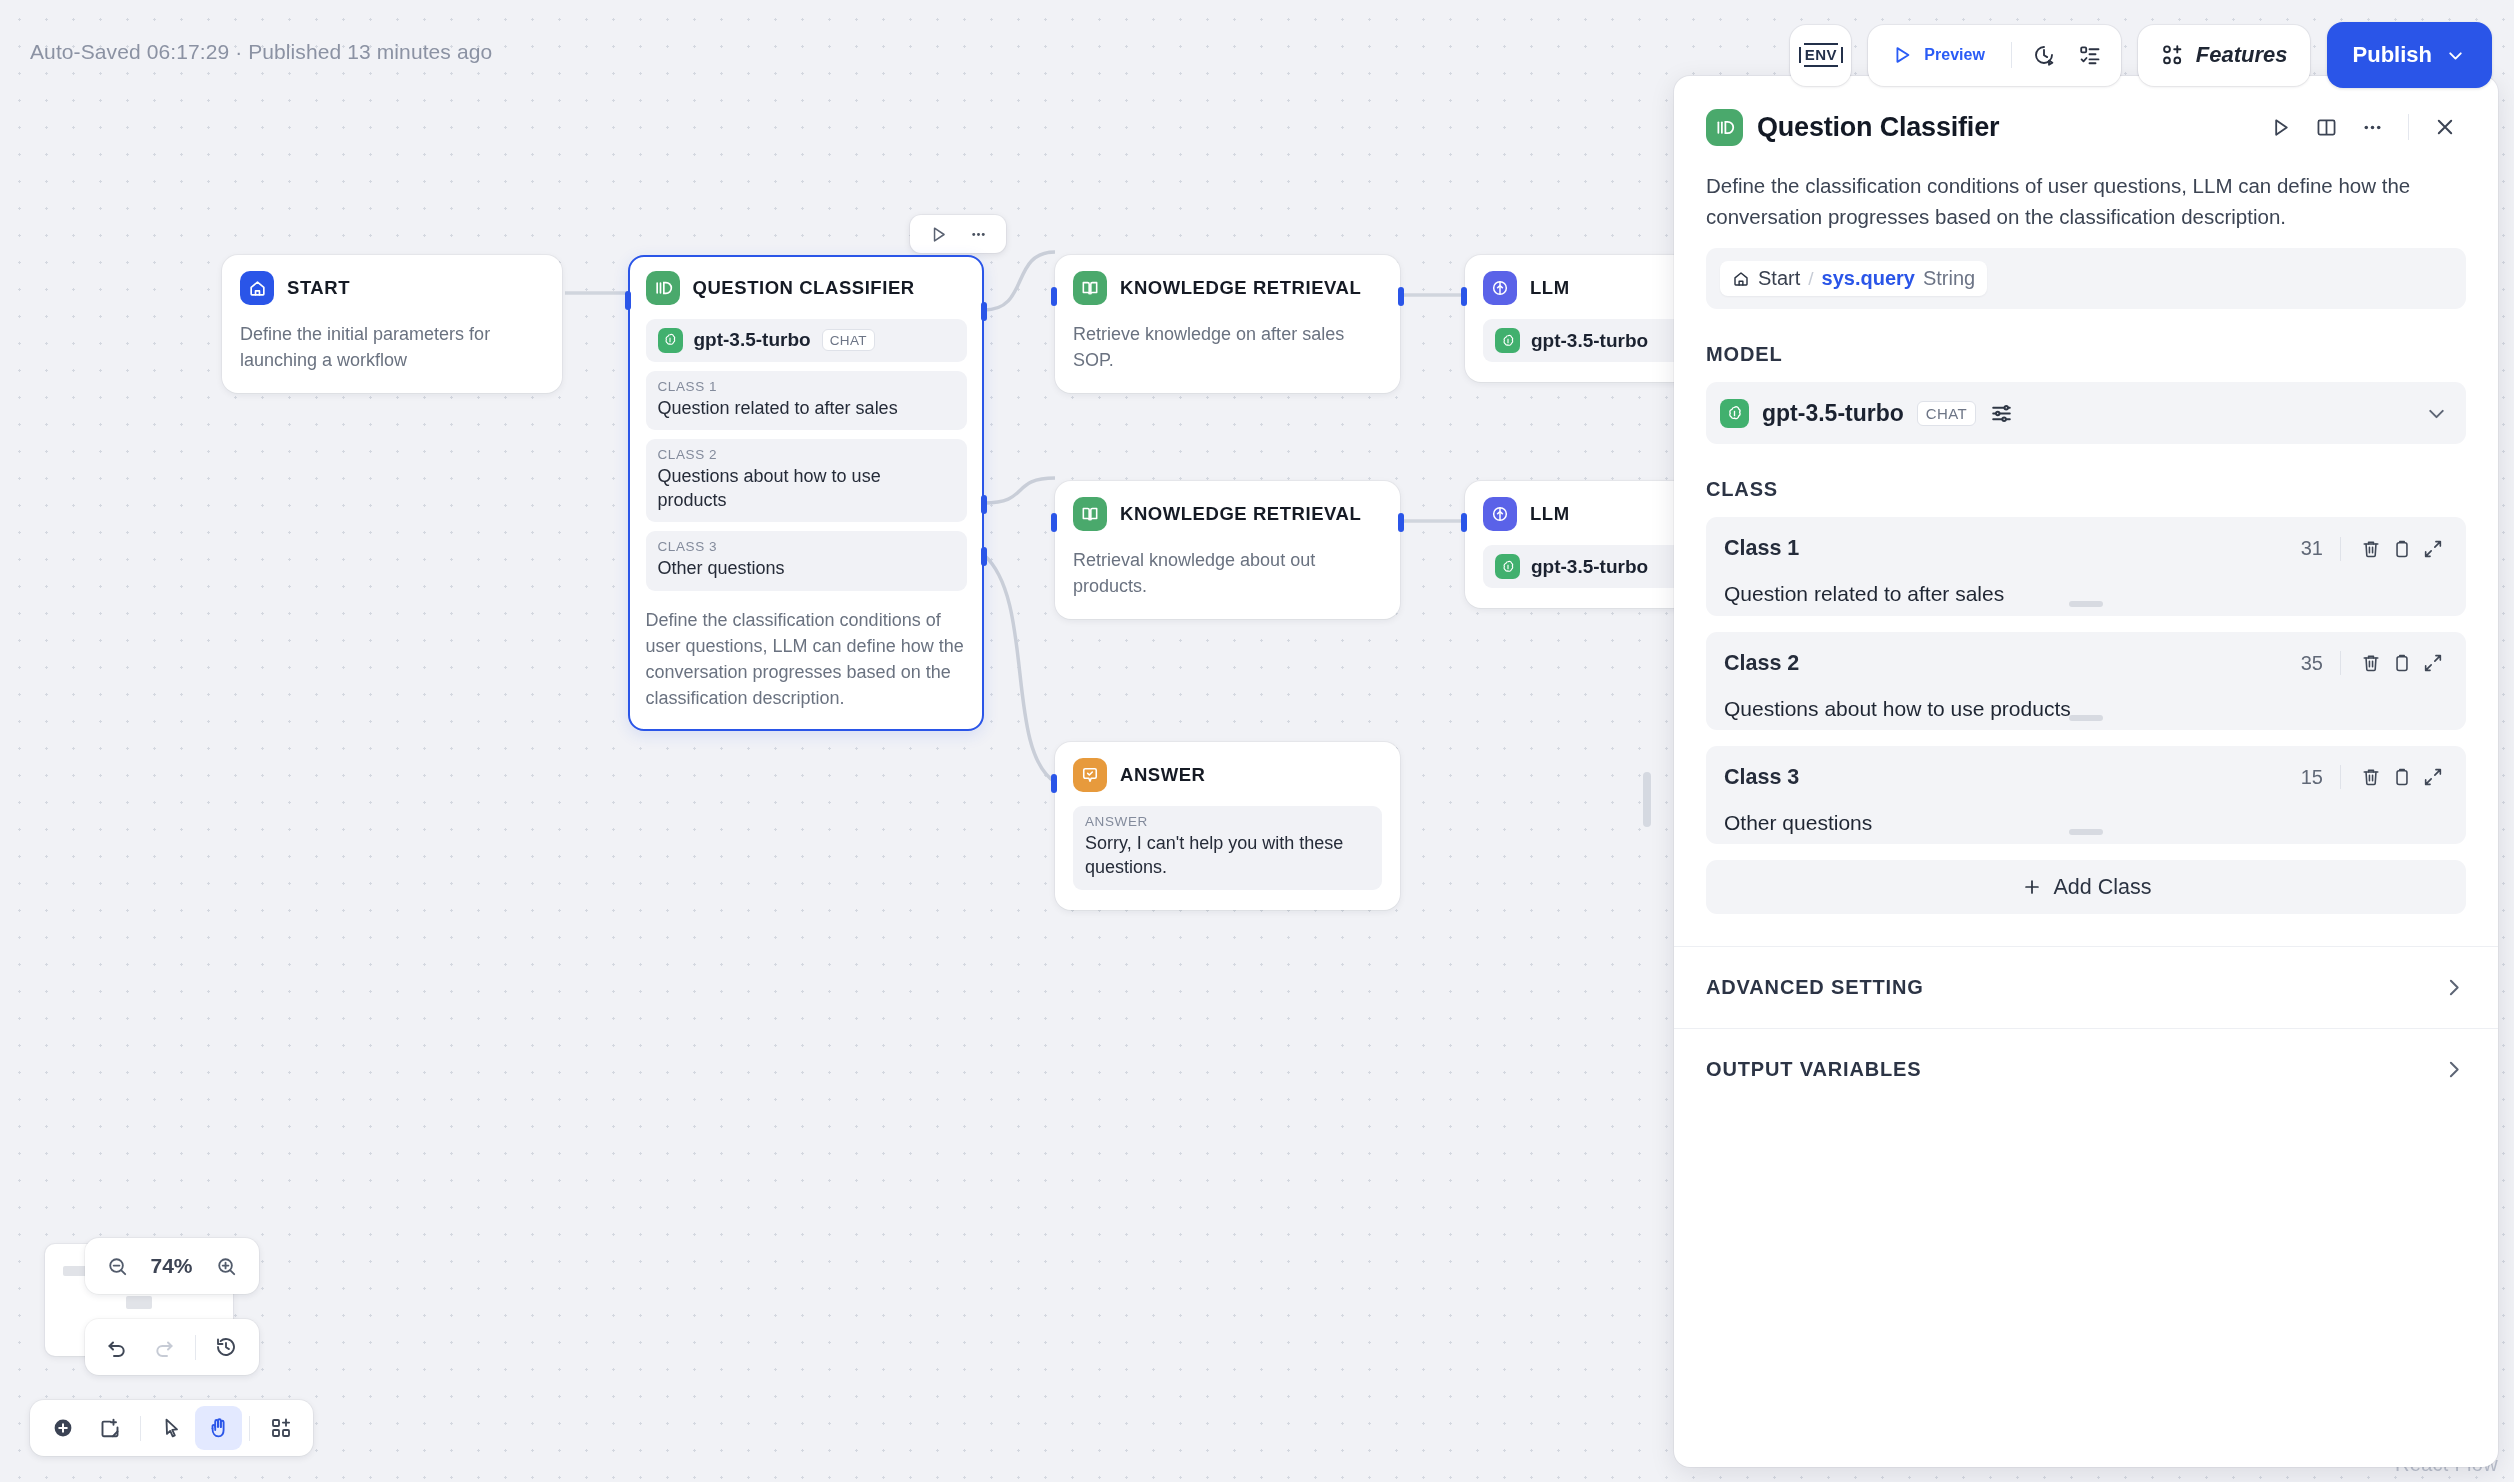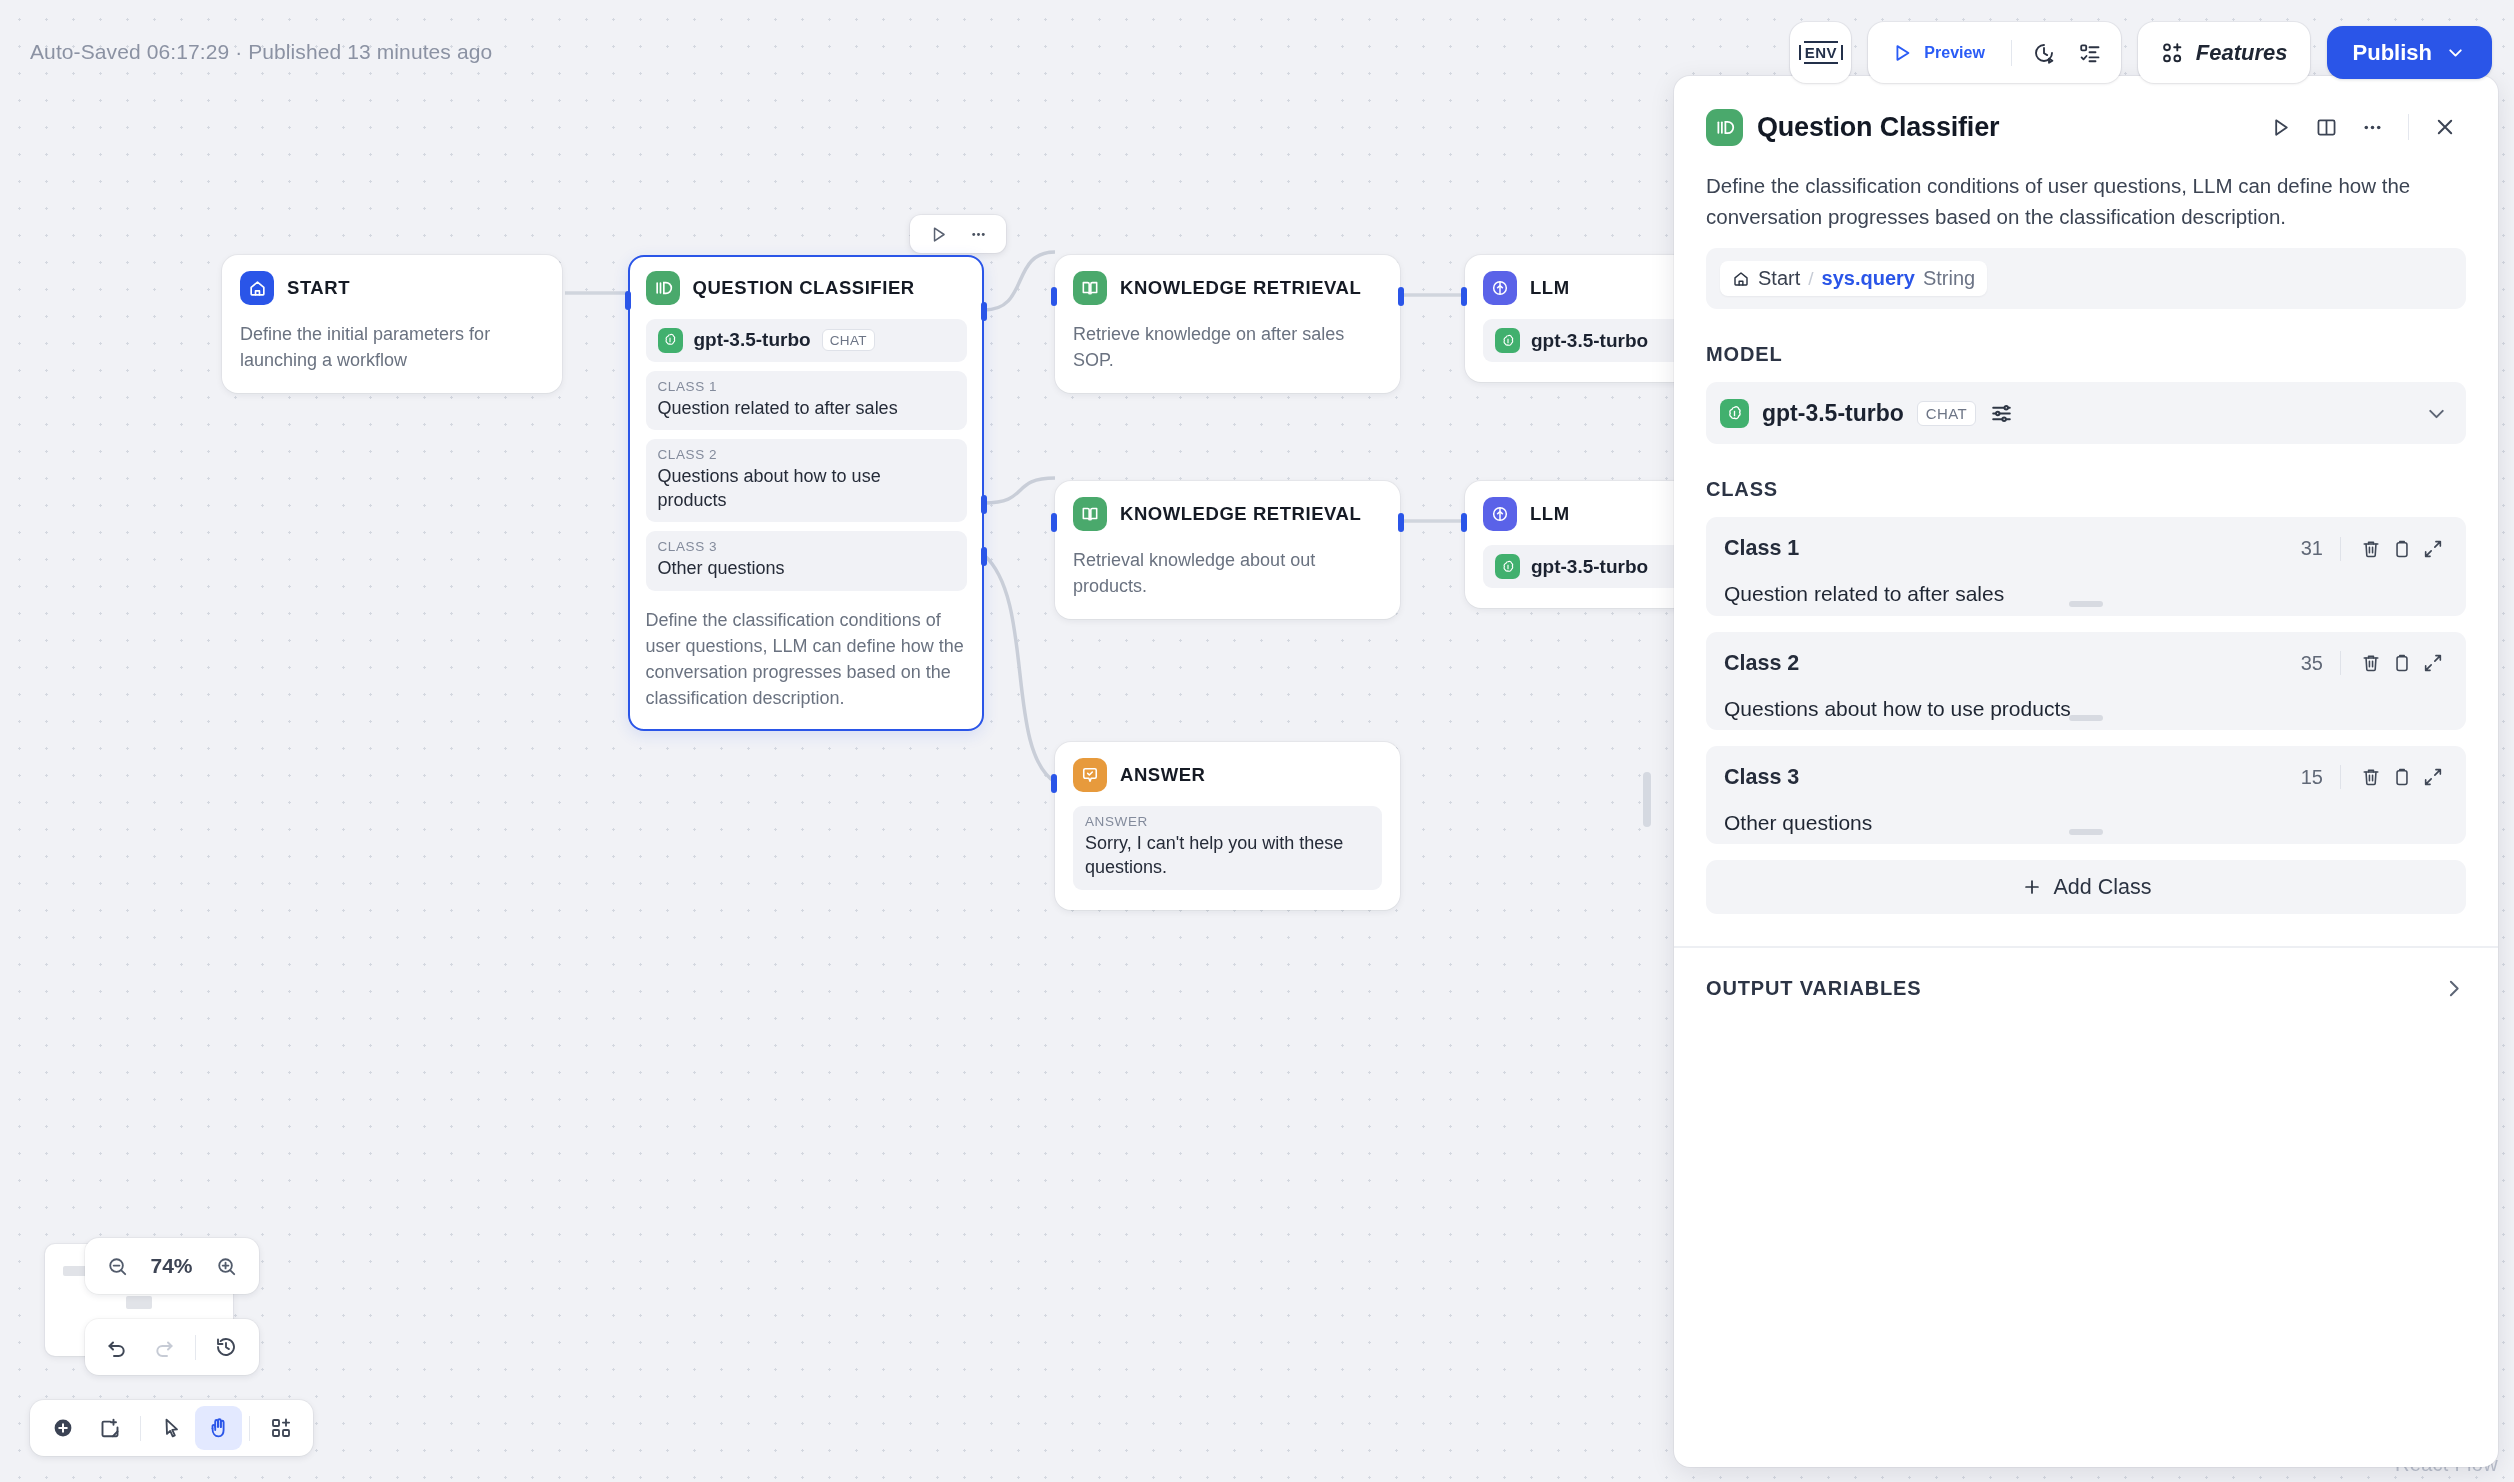--- a/index.html
+++ b/index.html
@@ -51,7 +51,7 @@
   .features-grp { padding: 16px 22px; gap: 12px; cursor: pointer; font-style: italic; }
   .features-grp span { font-size: 22px; font-weight: 700; color: #1f2633; }
   .publish-btn {
-    background: #2a55e8; border-radius: 16px; height: 53px; padding: 0 26px;
+    background: #2a55e8; border-radius: 16px; height: 66px; padding: 0 26px;
     display: flex; align-items: center; gap: 13px; cursor: pointer;
     box-shadow: 0 1px 3px rgba(16,24,40,.14);
   }

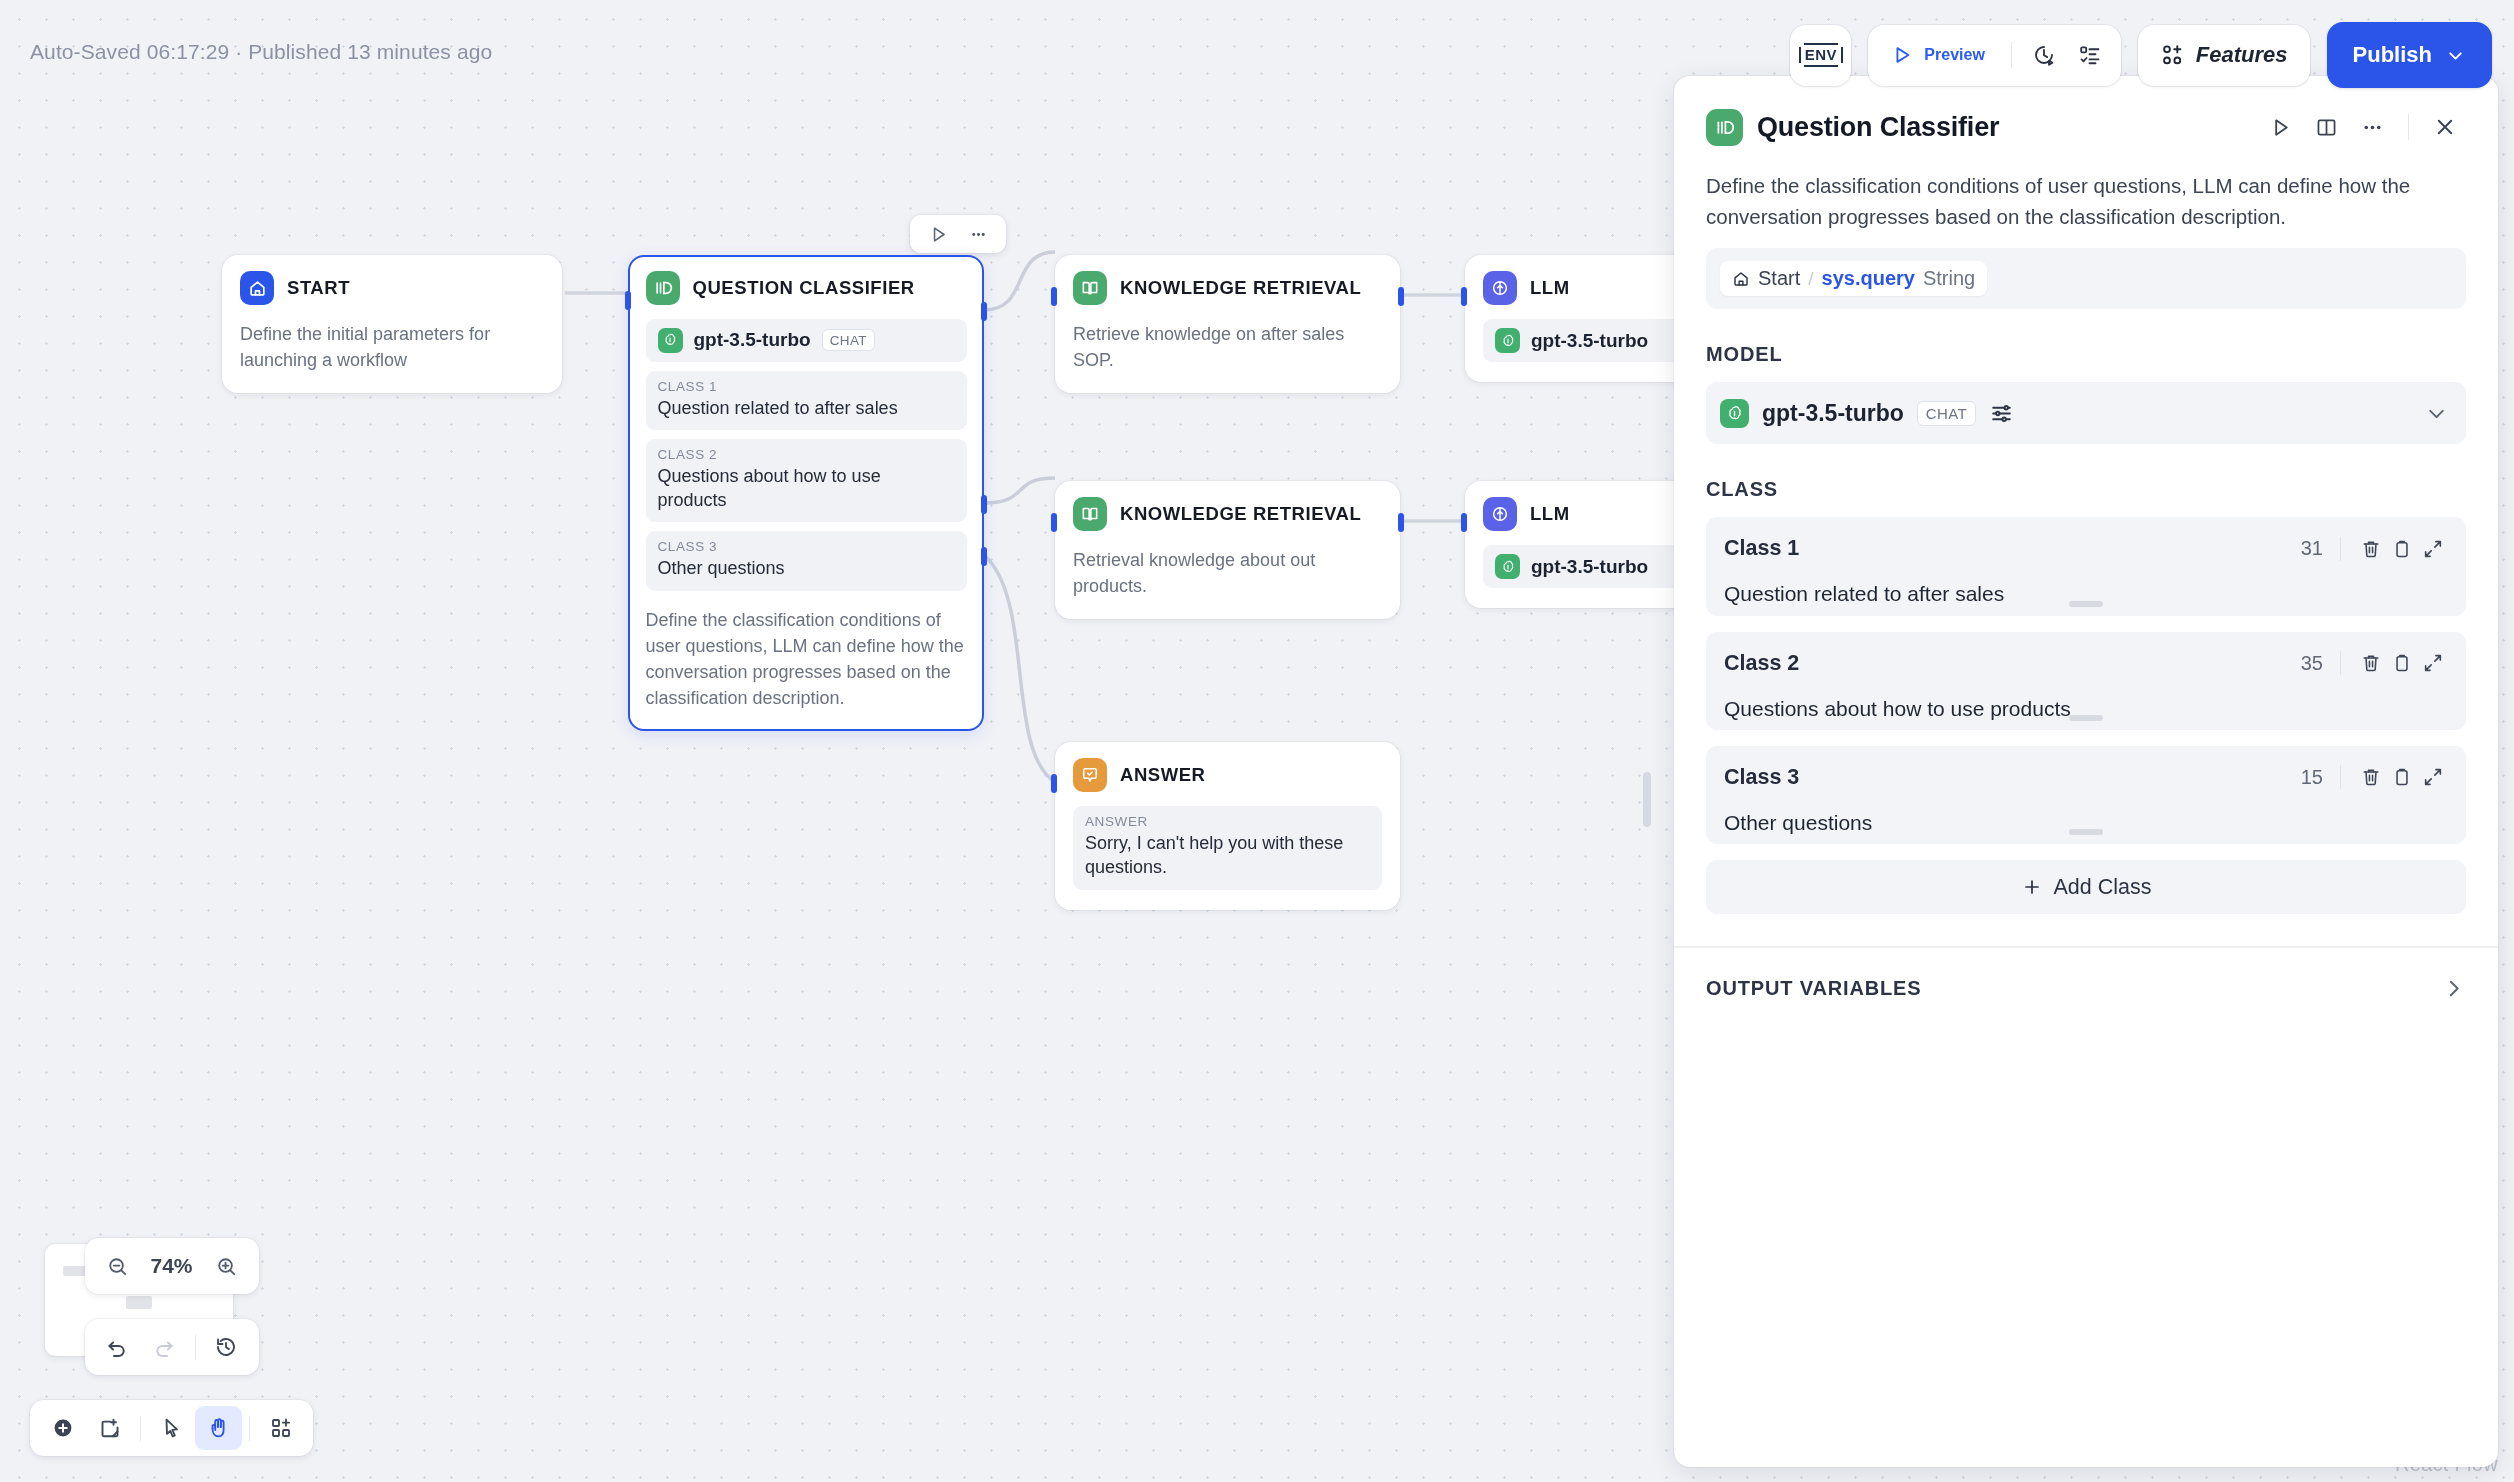--- a/index.html
+++ b/index.html
@@ -691,6 +691,12 @@
   </div>
 
   <div class="p-sep"></div>
+  <div class="collapse-row">
+    <div class="sec-label">ADVANCED SETTING</div>
+    <svg class="chev-r" width="25" height="25" viewBox="0 0 24 24" fill="none" stroke="#5d6575" stroke-width="1.9" stroke-linecap="round" stroke-linejoin="round">
+        <path d="m9.5 5.5 6.5 6.5-6.5 6.5"></path>
+      </svg>
+  </div>
 
   <div class="p-sep" style="margin-top:0"></div>
   <div class="collapse-row">

